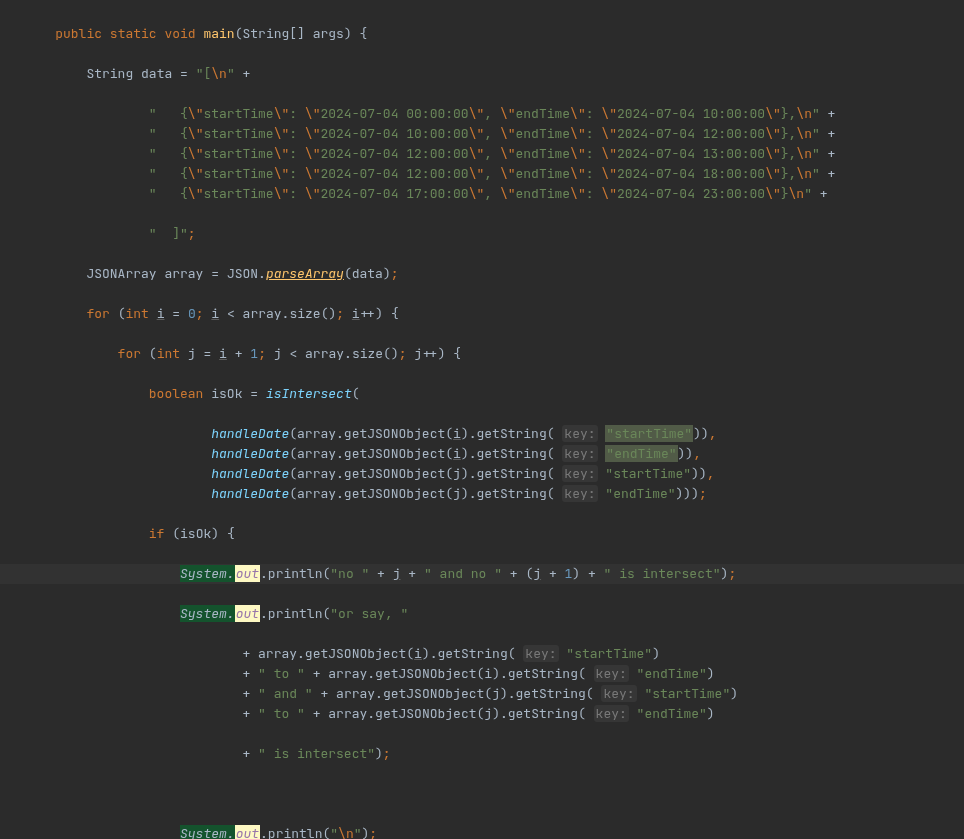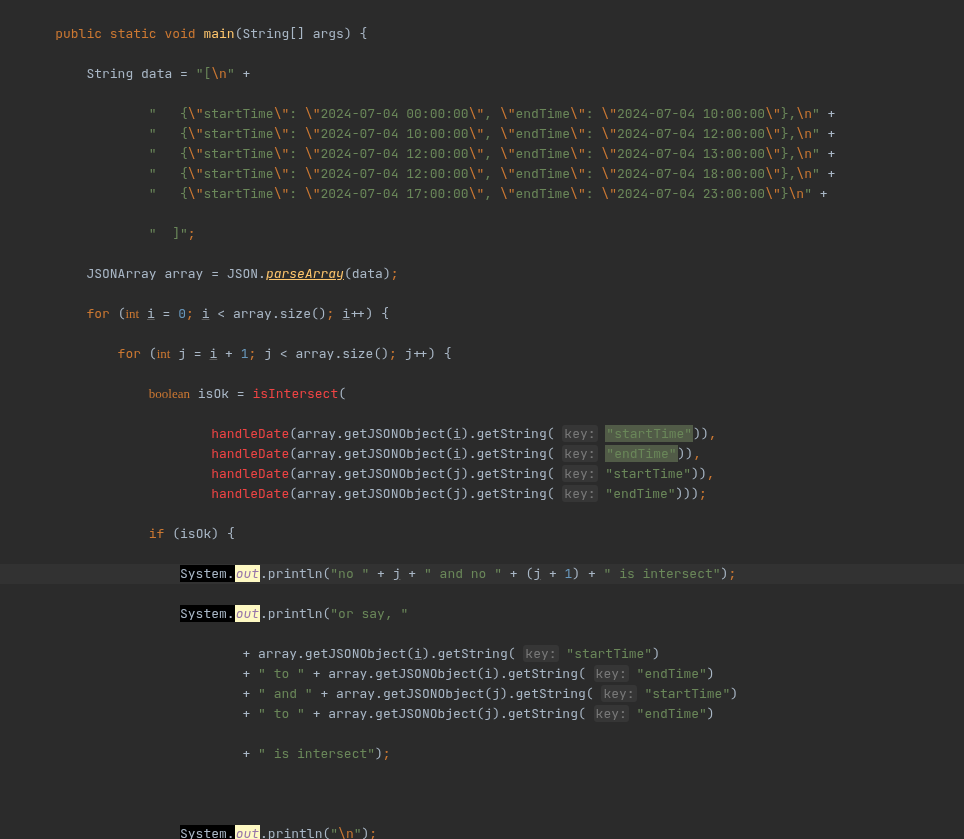--- a/index.html
+++ b/index.html
@@ -24,7 +24,7 @@
   .line { display: block; padding-left: 24px; }
 
   .kw   { color: #cc7832; }   
-  .type { color: #cc7832; font-family: Liberation Serif, serif; }   
+  .type { color: #cc7832; }   
   .ident{ color: #a9b7c6; }
   .method{ color: #ffc66d; }
   .static-italic{ color: #ffc66d; font-style: italic; text-decoration: underline; }

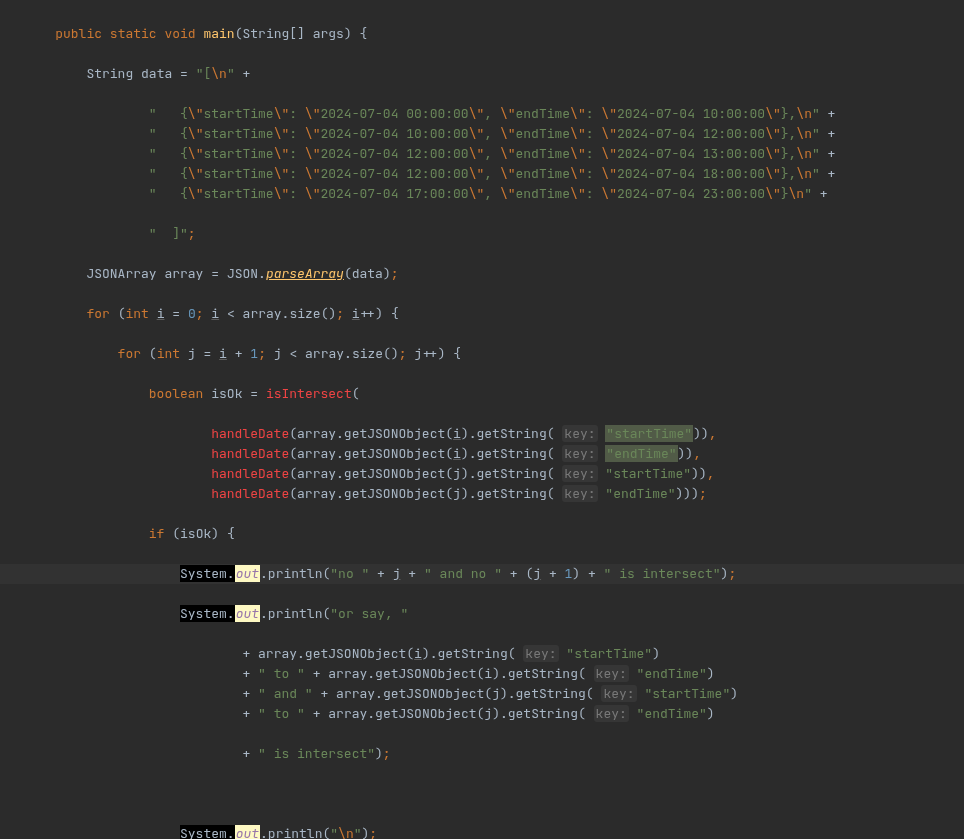--- a/index.html
+++ b/index.html
@@ -28,7 +28,7 @@
   .ident{ color: #a9b7c6; }
   .method{ color: #ffc66d; }
   .static-italic{ color: #ffc66d; font-style: italic; text-decoration: underline; }
-  .call-italic  { color: #ef4444; }
+  .call-italic  { color: #7dd3fc; font-style: italic; }
   .str  { color: #6a8759; }
   .esc  { color: #cc7832; }  
   .num  { color: #6897bb; }

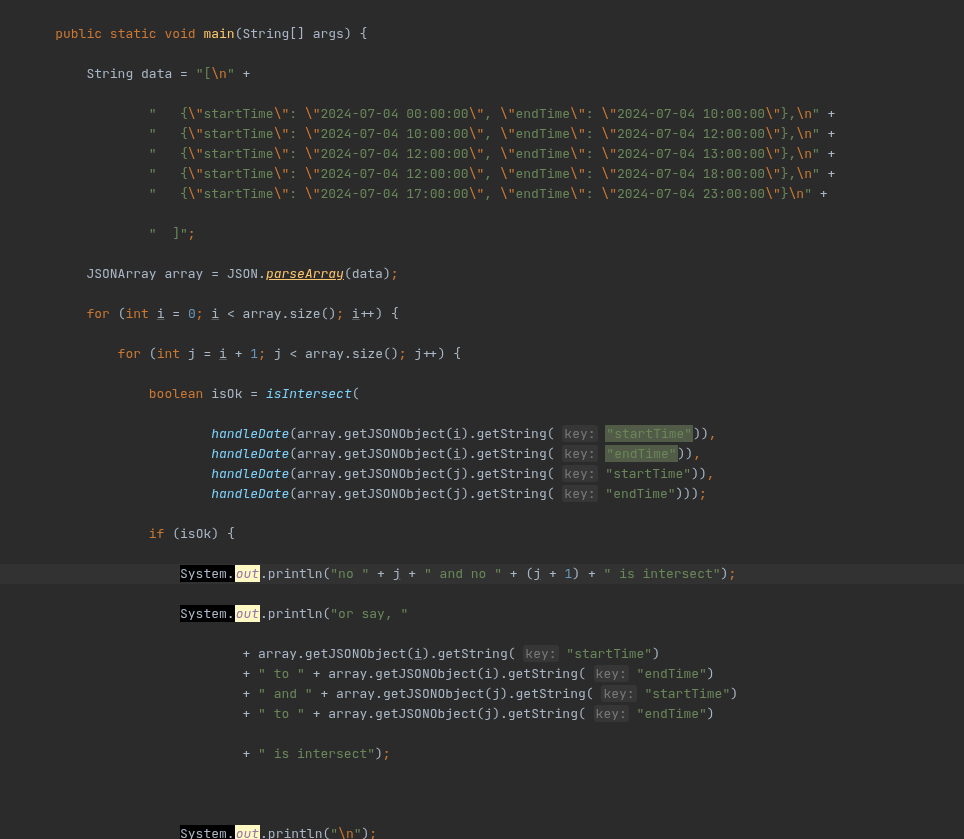--- a/index.html
+++ b/index.html
@@ -40,7 +40,7 @@
   .hl-str { background: #515b47; color:#6a8759; padding:0 1px; }
   .underline { text-decoration: underline; text-decoration-color:#5c5c5c; }
   .out-hl { background:#fef9c3; color:#9876aa; font-style:italic; padding:0 1px; }
-  .sys-hl { background:#000000; }
+  .sys-hl { background:#14532d;font-style:italic; }
 
   .line-current { background: #323232; }
   .toolstrip {

